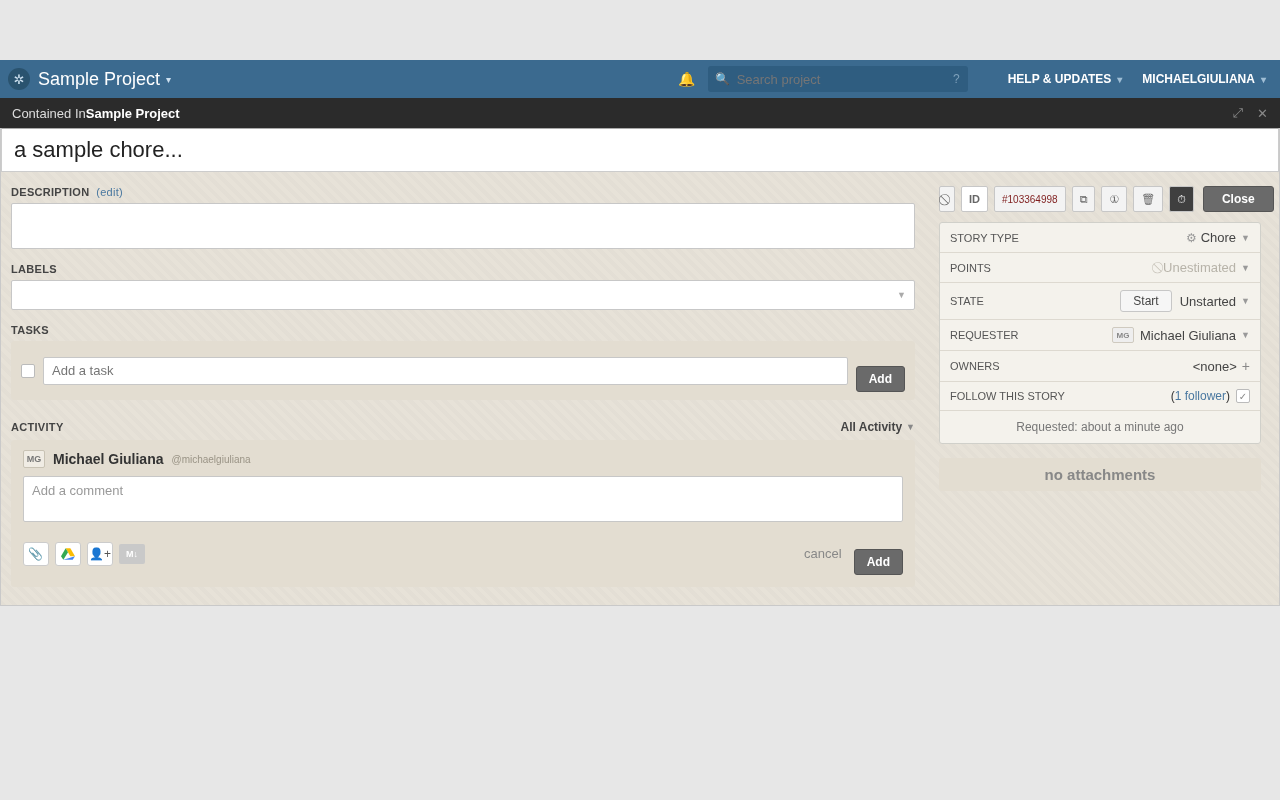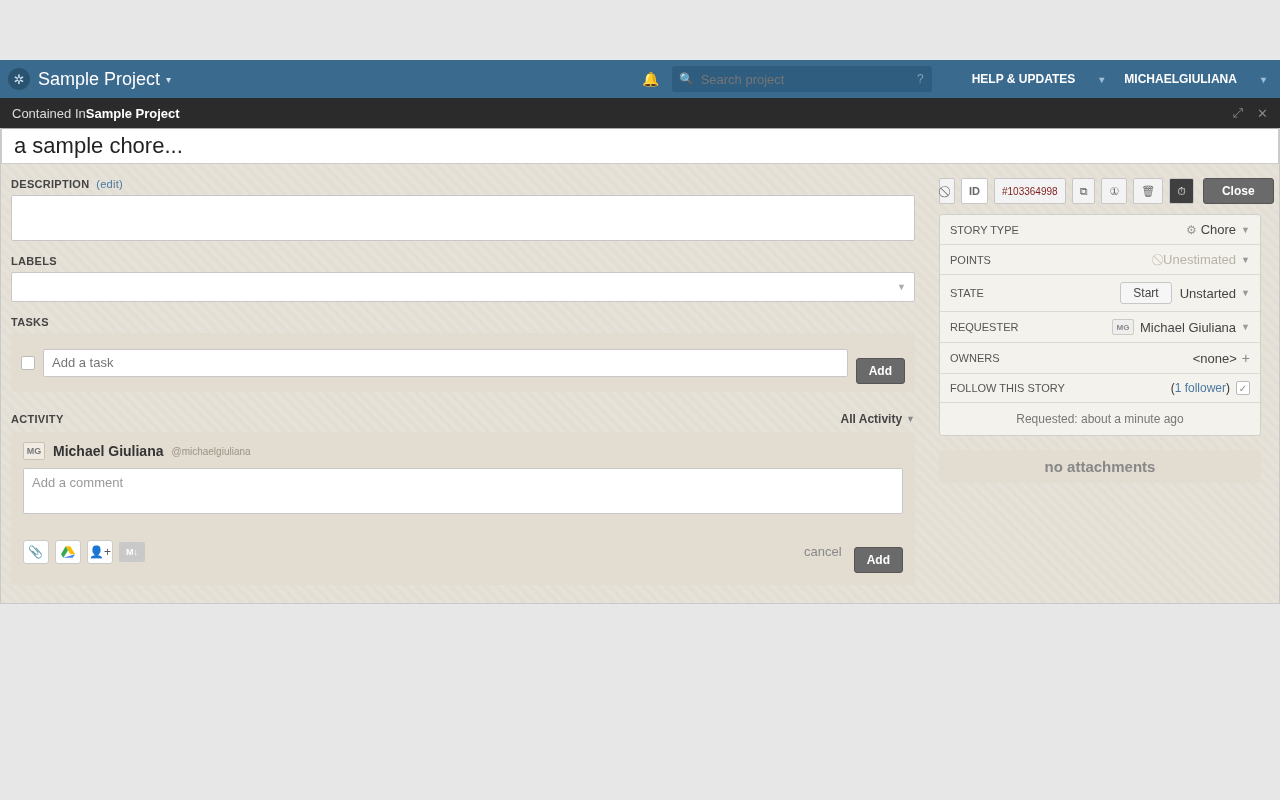--- a/index.html
+++ b/index.html
@@ -82,7 +82,6 @@
   display: flex;
   align-items: center;
   margin-left: 20px;
-  gap: 18px;
 }
 .topnav-link .caret { color: #9fbed5; }
 .subbar {

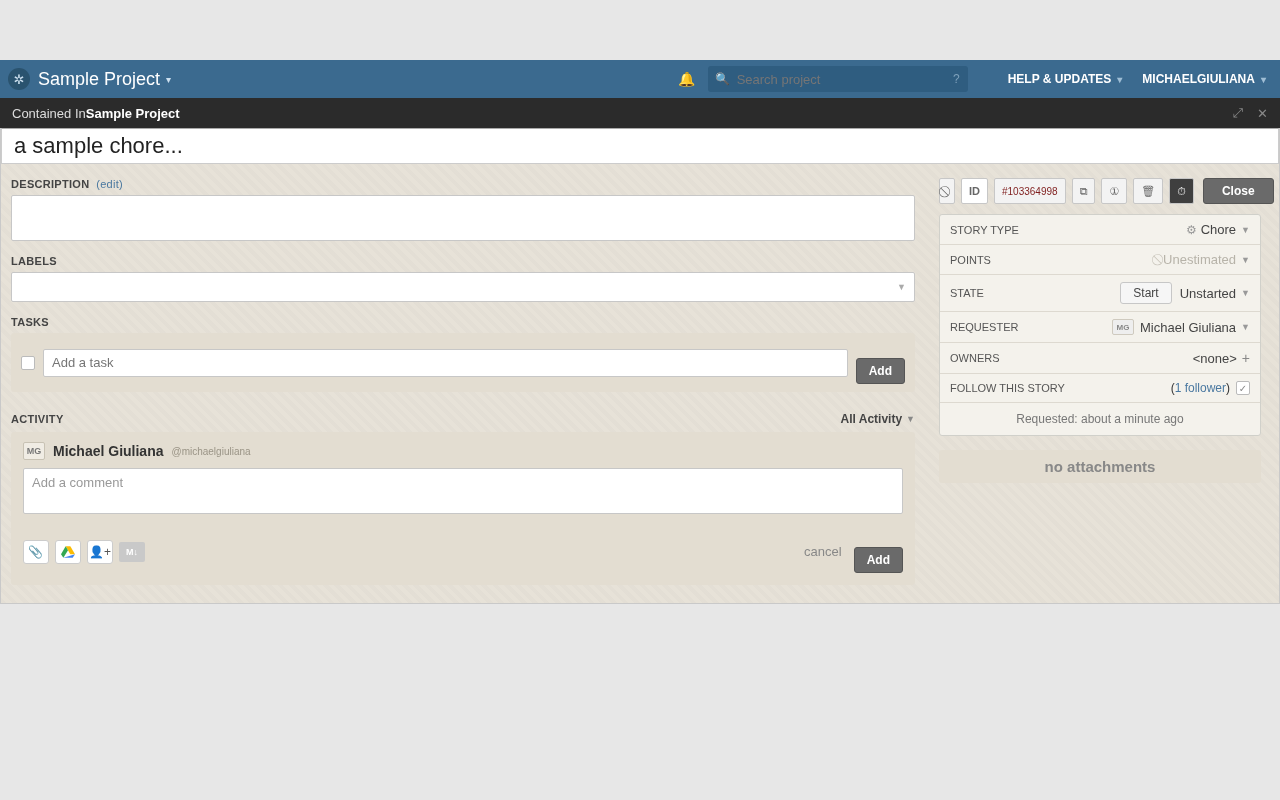--- a/index.html
+++ b/index.html
@@ -109,7 +109,7 @@
 }
 .title-input {
   width: 100%;
-  height: 36px;
+  height: 44px;
   border: 1px solid #ccc;
   border-top: 1px solid #aaa;
   background: #fff;

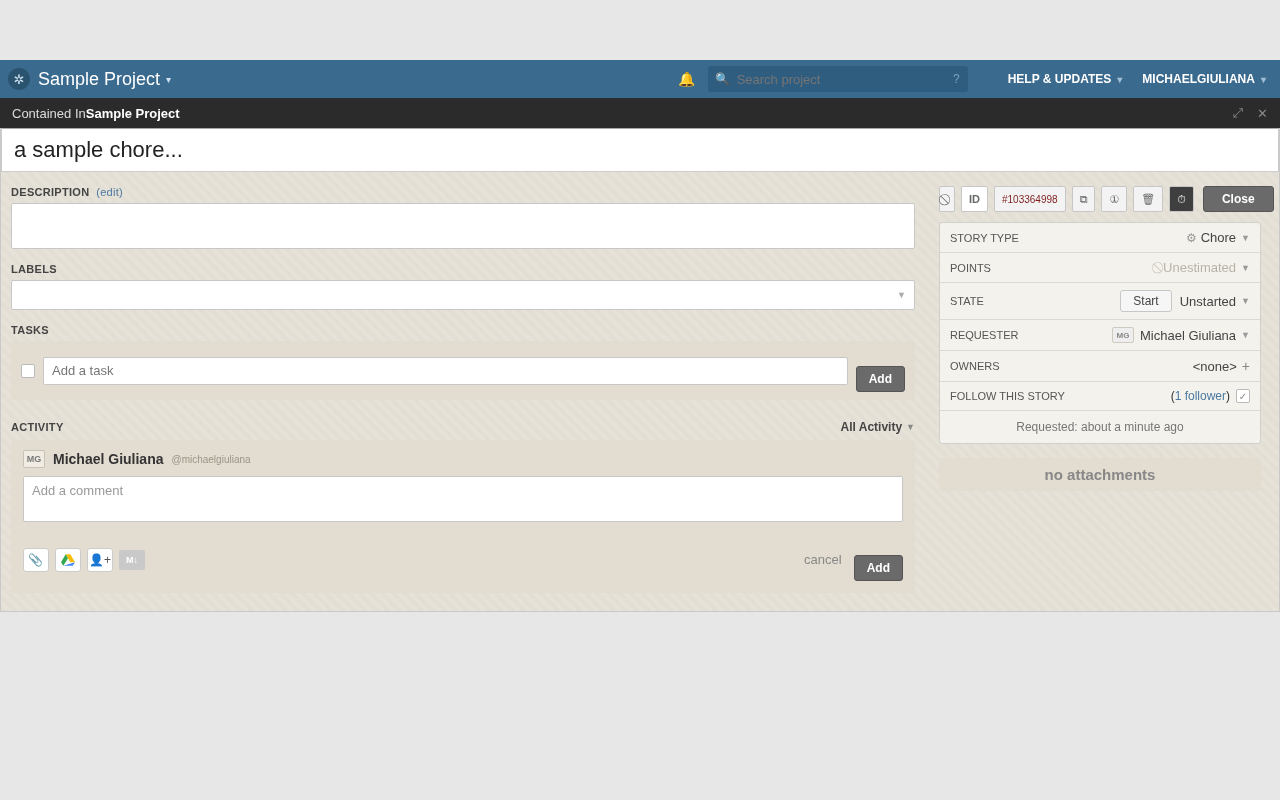--- a/index.html
+++ b/index.html
@@ -238,7 +238,7 @@
   font-size: 13px;
   color: #999;
   outline: none;
-  margin-bottom: 16px;
+  margin-bottom: 10px;
 }
 .comment-actions {
   display: flex;

